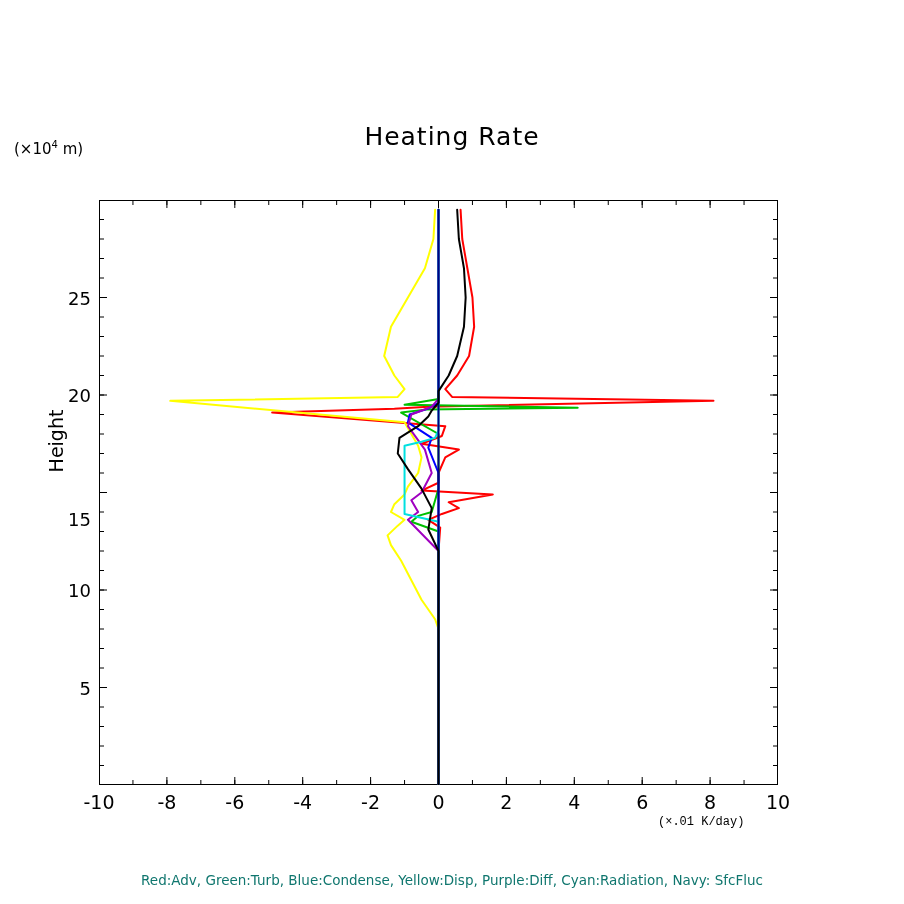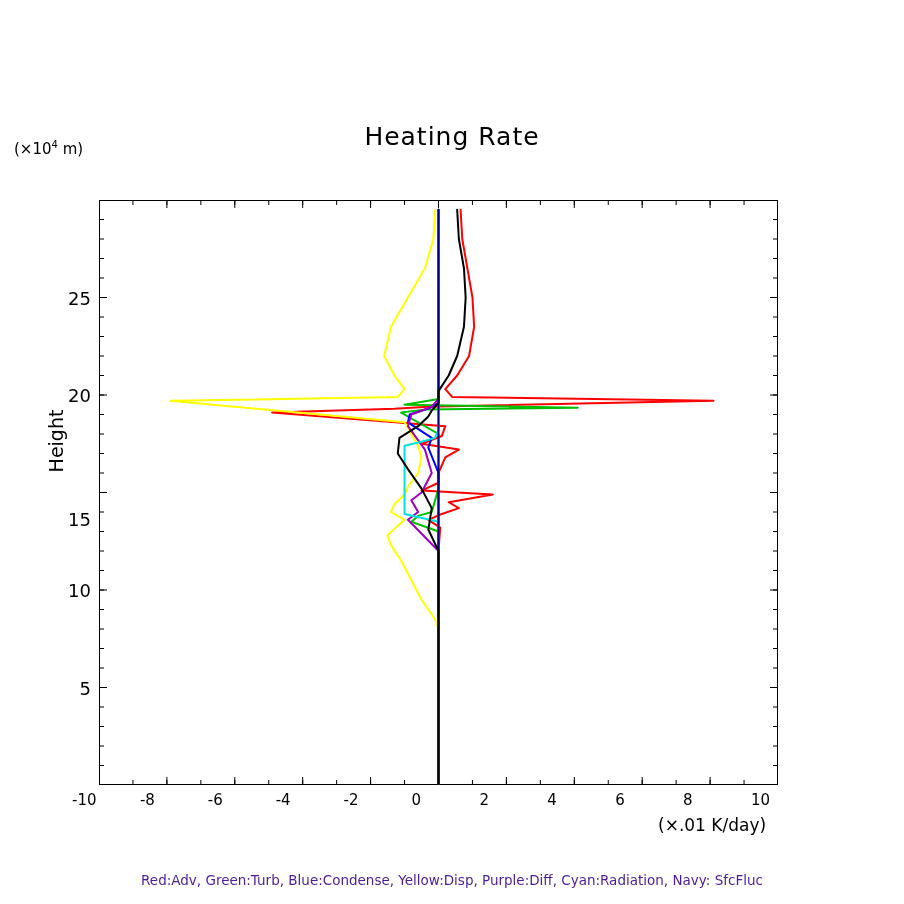--- a/index.html
+++ b/index.html
@@ -77,8 +77,8 @@
   }
   .tick-label-x {
     position: absolute;
-    font-size: 15px;
-    text-align: left;
+    font-size: 19px;
+    text-align: center;
     width: 54px;
   }
   .tick-label-y {

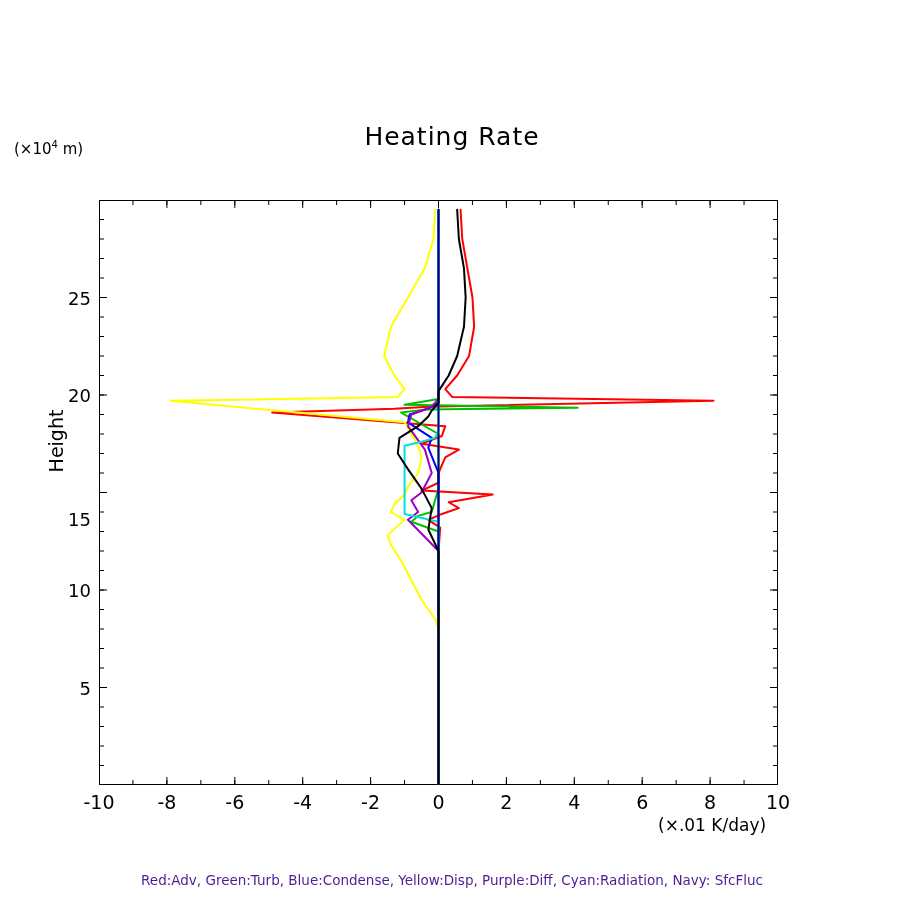--- a/index.html
+++ b/index.html
@@ -42,7 +42,8 @@
     position: absolute;
     left: 658px;
     top: 815px;
-    font-size: 17px;
+    font-size: 12px;
+    font-family: Liberation Mono, monospace;
   }
   .ylabel {
     position: absolute;

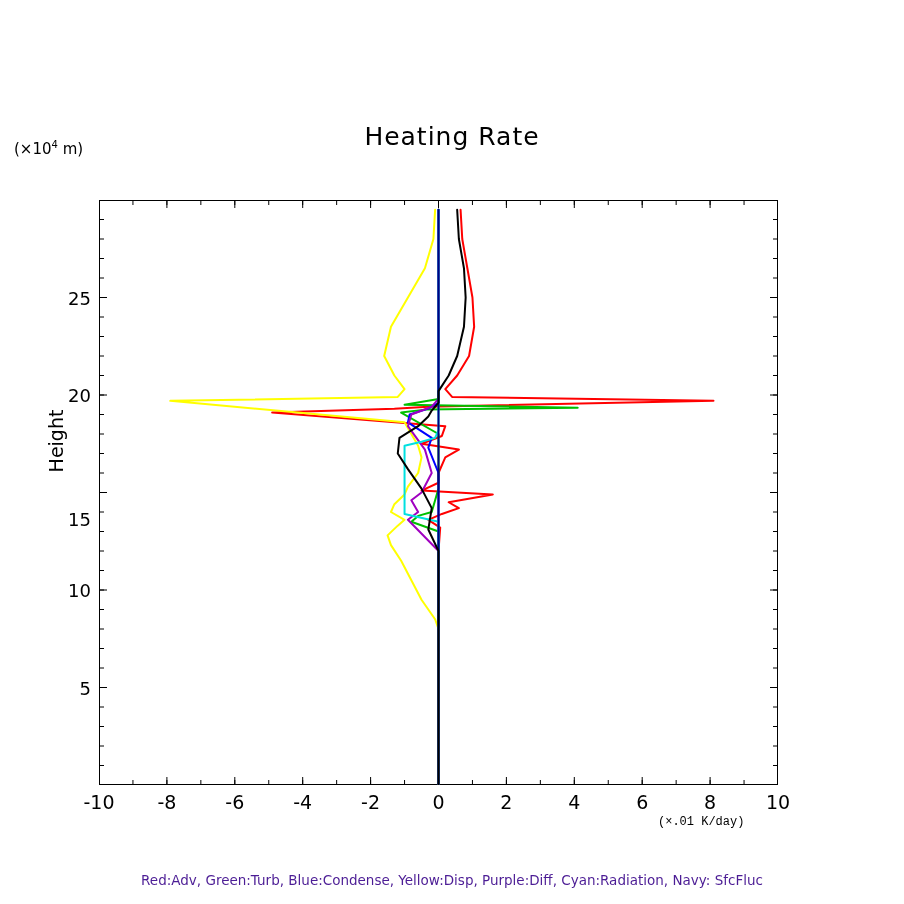--- a/index.html
+++ b/index.html
@@ -62,7 +62,7 @@
     width: 904px;
     text-align: center;
     font-size: 13.5px;
-    color: #4c1d95;
+    color: #0f766e;
   }
   .plot-area {
     position: absolute;

